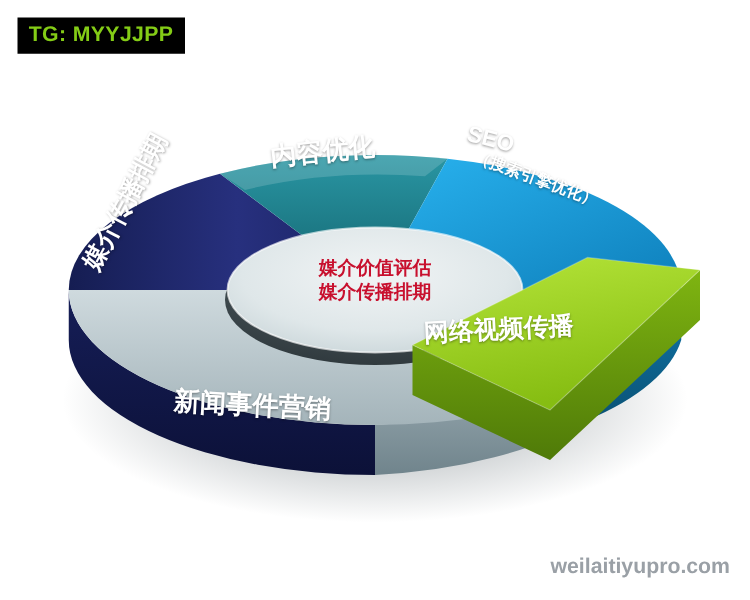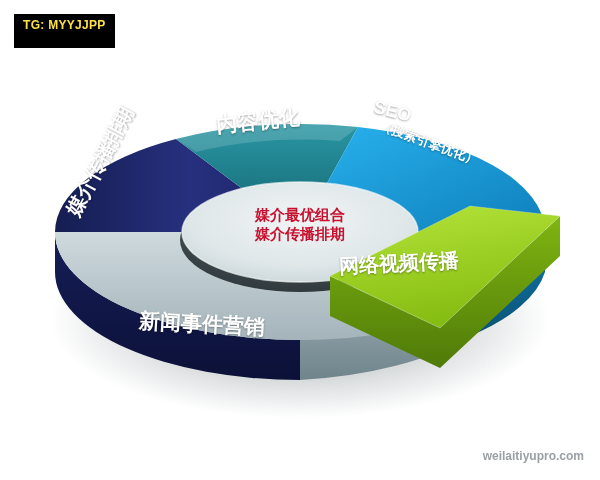--- a/index.html
+++ b/index.html
@@ -25,11 +25,11 @@
     left: 14px;
     top: 14px;
     background: #000000;
-    color: #fde047;
-    font-size: 12px;
+    color: #84cc16;
+    font-size: 17px;
     font-weight: bold;
     letter-spacing: 0.3px;
-    padding: 4px 9px 16px 9px;
+    padding: 4px 9px 5px 9px;
     font-family: "Liberation Sans", sans-serif;
     z-index: 50;
   }

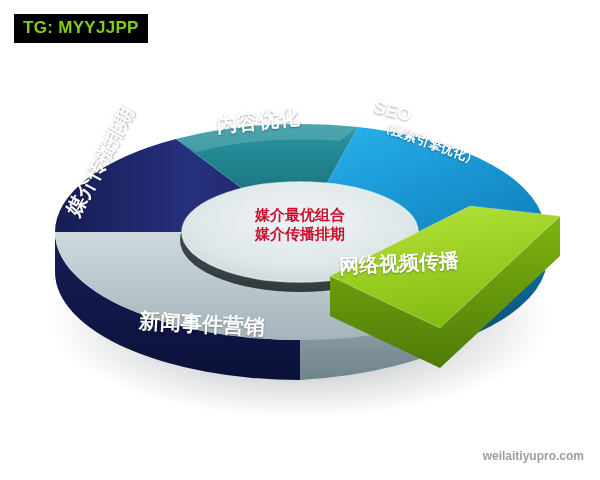--- a/index.html
+++ b/index.html
@@ -238,7 +238,7 @@
     <div class="label" id="label-video">网络视频传播</div>
 
     <div id="label-center" style="left:218px; top:205px; width:164px;">
-      <div>媒介最优组合</div>
+      <div>媒介价值评估</div>
       <div>媒介传播排期</div>
     </div>
   </div>

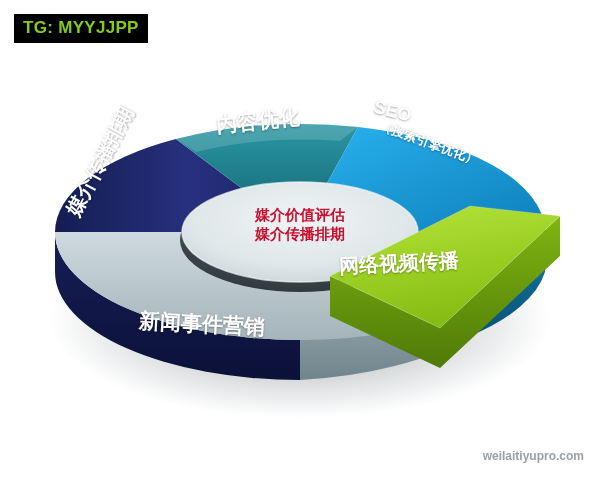--- a/index.html
+++ b/index.html
@@ -39,7 +39,7 @@
     right: 16px;
     bottom: 17px;
     color: #9aa0a6;
-    font-size: 12px;
+    font-size: 17px;
     font-weight: bold;
     font-family: "Liberation Sans", sans-serif;
     z-index: 50;

